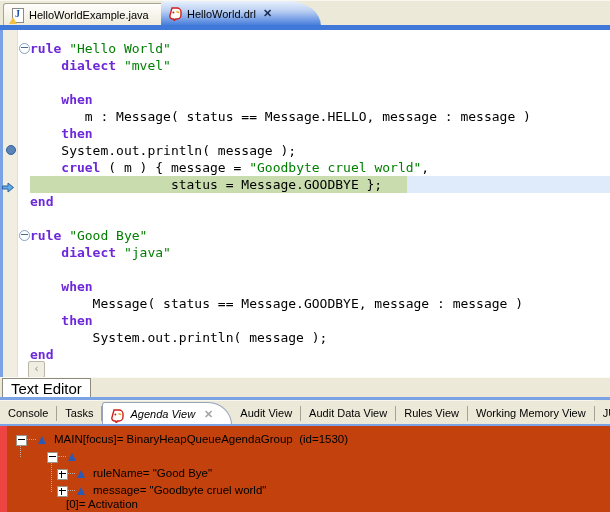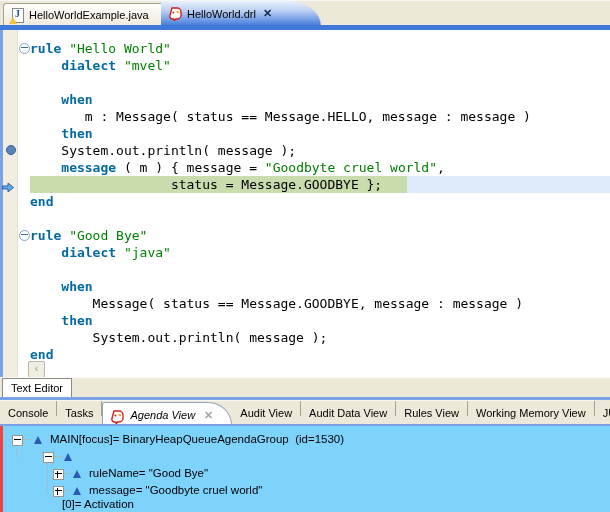--- a/index.html
+++ b/index.html
@@ -34,7 +34,7 @@
   .code{position:absolute;left:0;top:10px;right:0;font-family:"DejaVu Sans Mono","Liberation Mono",monospace;font-size:13px;color:#000;}
   .line{position:relative;height:17px;line-height:17px;white-space:pre;padding-left:30px;}
   .line span{position:relative;z-index:1;}
-  .line .k{color:#0369a1;font-weight:bold;}
+  .line .k{color:#6d28d9;font-weight:bold;}
   .line .s{color:#007f00;}
   .hlg{position:absolute;left:30px;top:0;width:377px;height:17px;background:#c8dcae;z-index:0;}
   .hlb{position:absolute;left:407px;top:0;right:0;height:17px;background:#dfeafa;z-index:0;}

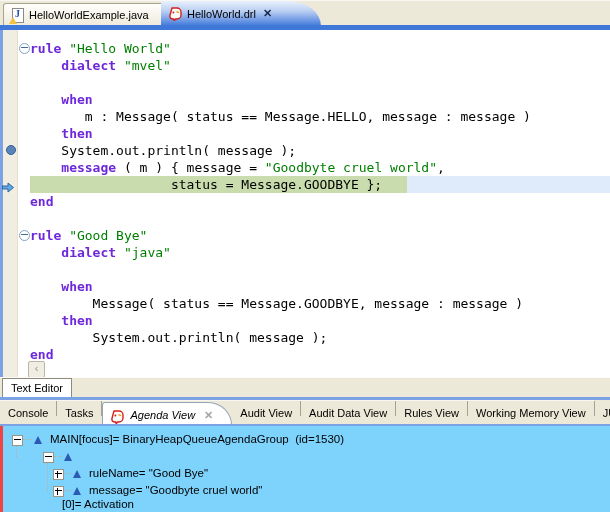--- a/index.html
+++ b/index.html
@@ -118,7 +118,7 @@
         <div class="line"><span class="p">       m : Message( status == Message.HELLO, message : message )</span></div>
         <div class="line"><span class="p">    </span><span class="k">then</span></div>
         <div class="line"><span class="p">    System.out.println( message );</span></div>
-        <div class="line"><span class="p">    </span><span class="k">message</span><span class="p"> ( m ) { message = </span><span class="s">"Goodbyte cruel world"</span><span class="p">,</span></div>
+        <div class="line"><span class="p">    </span><span class="k">cruel</span><span class="p"> ( m ) { message = </span><span class="s">"Goodbyte cruel world"</span><span class="p">,</span></div>
         <div class="line"><div class="hlg"></div><div class="hlb"></div><span class="p">                  status = Message.GOODBYE };</span></div>
         <div class="line"><span class="k">end</span></div>
         <div class="line"></div>

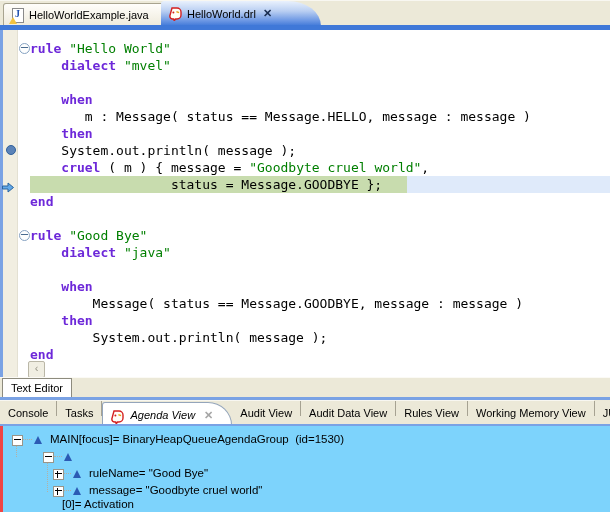--- a/index.html
+++ b/index.html
@@ -48,7 +48,7 @@
   
   .pagetabs{position:absolute;top:377px;left:0;right:0;height:20px;background:#ece9d8;
        border-top:1px solid #fbfaf5;display:flex;align-items:stretch;padding-left:2px;}
-  .ptab{font-size:11px;line-height:19px;padding:0 8px;white-space:nowrap;color:#000;}
+  .ptab{font-size:15px;line-height:19px;padding:0 8px;white-space:nowrap;color:#000;}
   .ptab.active{background:#fff;border:1px solid #8d8b7e;border-bottom:none;}
   .ptab.inactive{border-top:1px solid #a6a394;border-right:1px solid #a6a394;}
   .bluesep{position:absolute;top:397px;left:0;right:0;height:3px;background:#7aa2e4;}

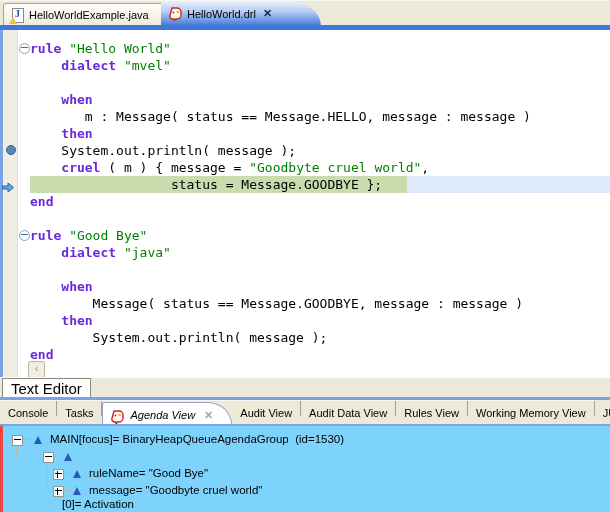--- a/index.html
+++ b/index.html
@@ -55,7 +55,7 @@
 
   
   .viewtabs{position:absolute;top:400px;left:0;right:16px;height:24px;background:#ece9d8;
-       border-top:1px solid #f8f7f1;display:flex;align-items:flex-start;}
+       border-top:1px solid #f8f7f1;display:flex;align-items:center;}
   .vtab{font-size:11px;height:24px;line-height:24px;padding:0 8px;white-space:nowrap;color:#000;}
   .vsep{width:1px;height:15px;background:#a6a292;flex:0 0 1px;}
   .vtab.active{display:flex;align-items:center;background:#fff;border:1px solid #94a5bb;border-bottom:none;

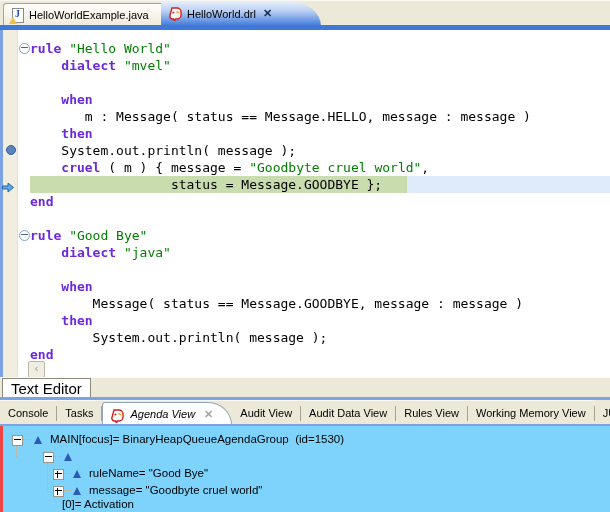--- a/index.html
+++ b/index.html
@@ -65,7 +65,7 @@
   .blueline2{position:absolute;top:424px;left:0;right:0;height:2px;background:#7aa2e4;}
 
   
-  .tree{position:absolute;top:426px;left:0;right:0;bottom:0;background:#7dd3fc;border-left:3px solid #ef4444;}
+  .tree{position:absolute;top:426px;left:0;right:0;bottom:0;background:#c2410c;border-left:7px solid #ef4444;}
   .trow{position:absolute;left:0;right:0;height:17px;font-size:11.5px;line-height:17px;color:#000;}
   .texp{position:absolute;width:9px;height:9px;border:1px solid #999589;background:#fff;top:4px;}
   .texp .h{position:absolute;left:1px;right:1px;top:3px;height:1px;background:#000;}

